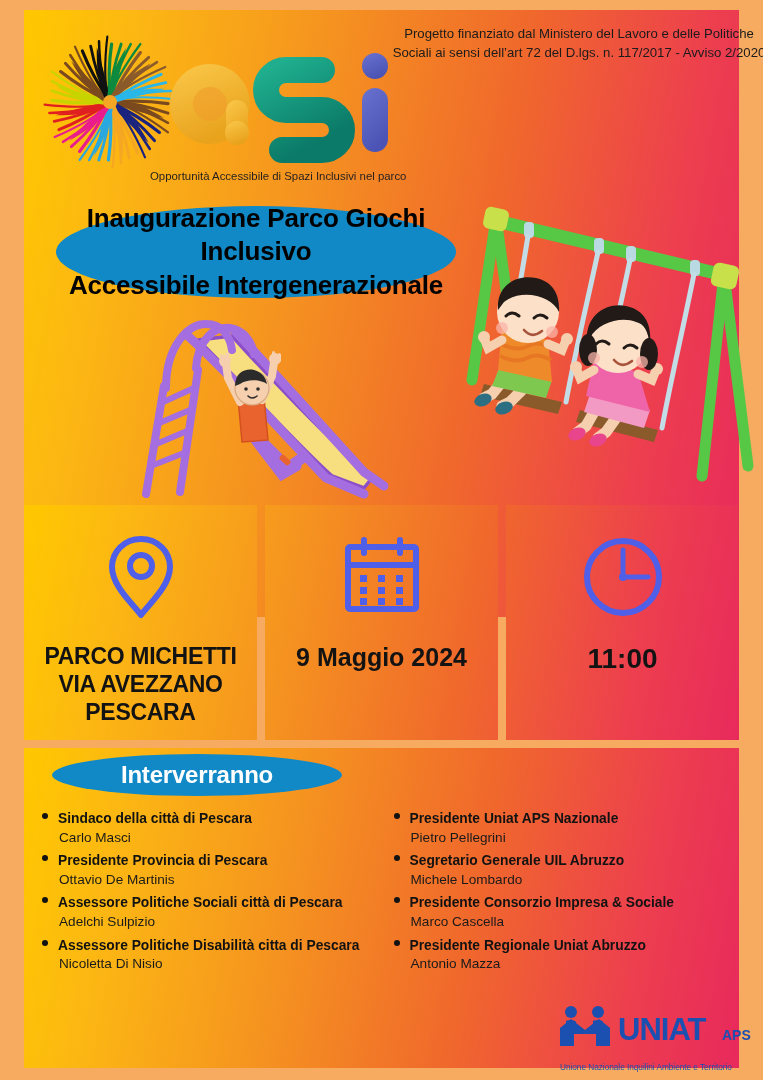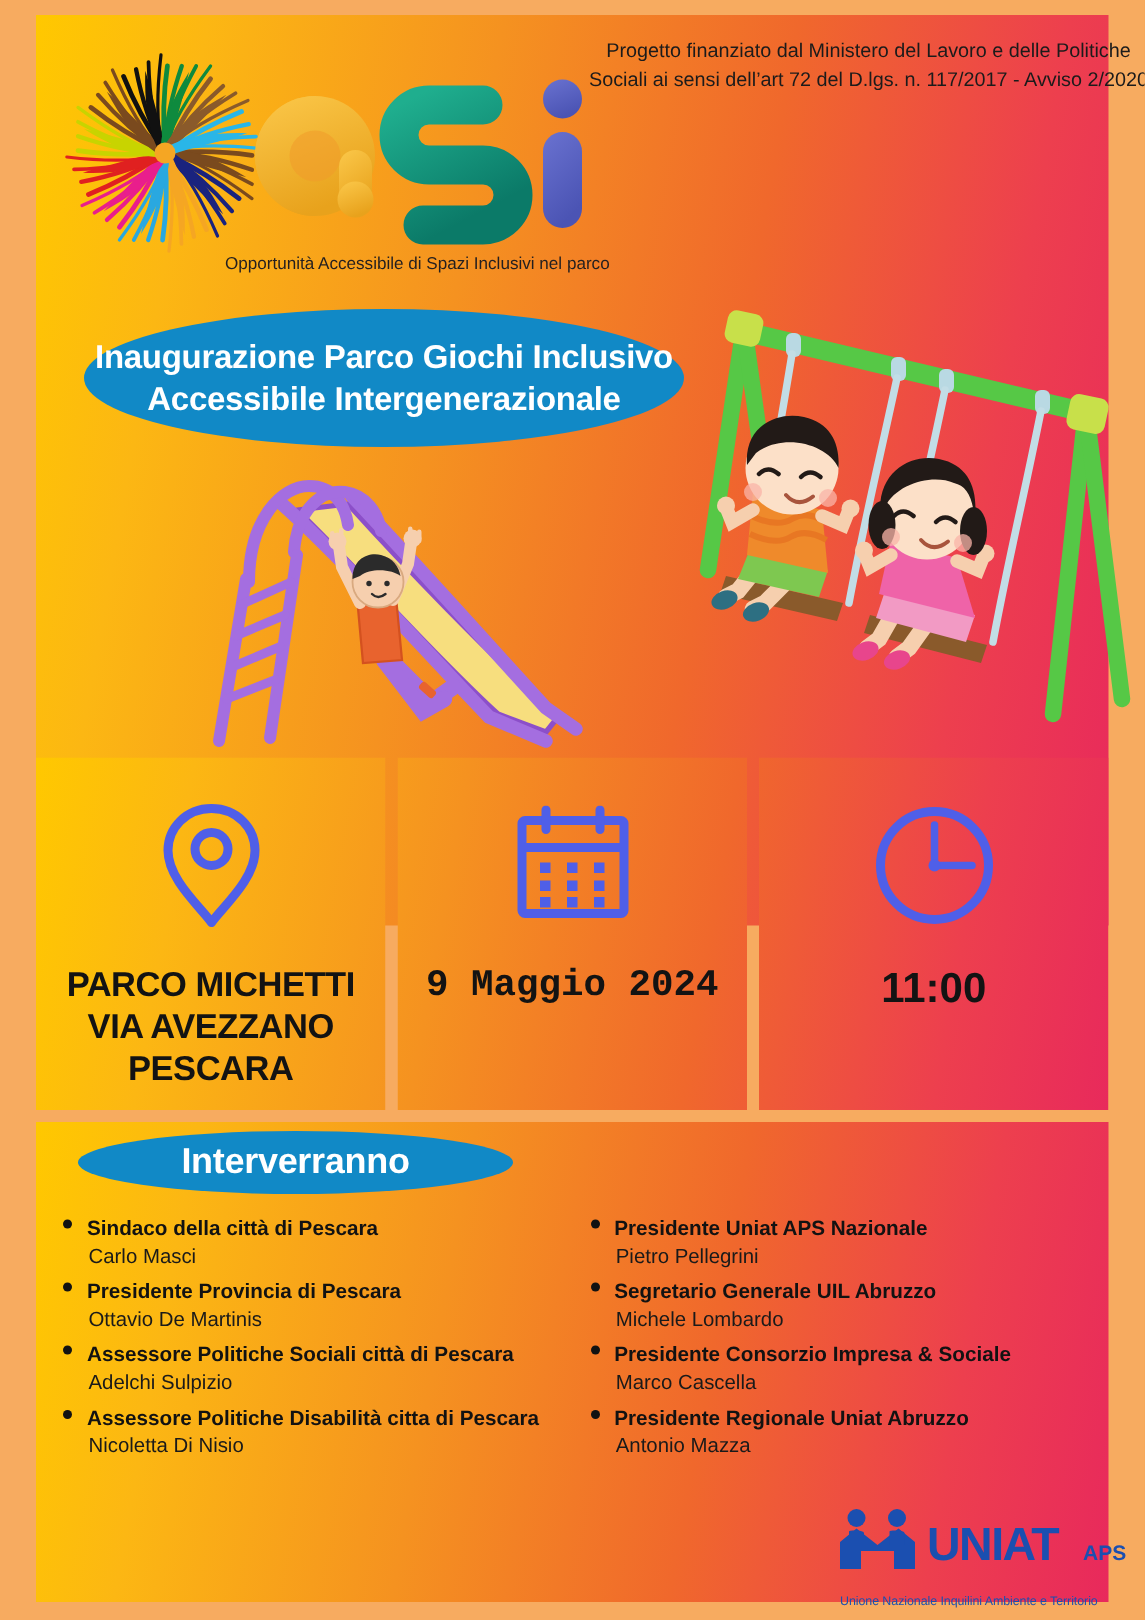--- a/index.html
+++ b/index.html
@@ -47,7 +47,7 @@
     display:flex; align-items:center; justify-content:center;
   }
   #title-ellipse .txt {
-    color:#ffffff; font-weight:bold; font-size:22px;
+    color:#000000; font-weight:bold; font-size:26px;
     line-height:1.28; text-align:center; letter-spacing:-.2px;
   }
 

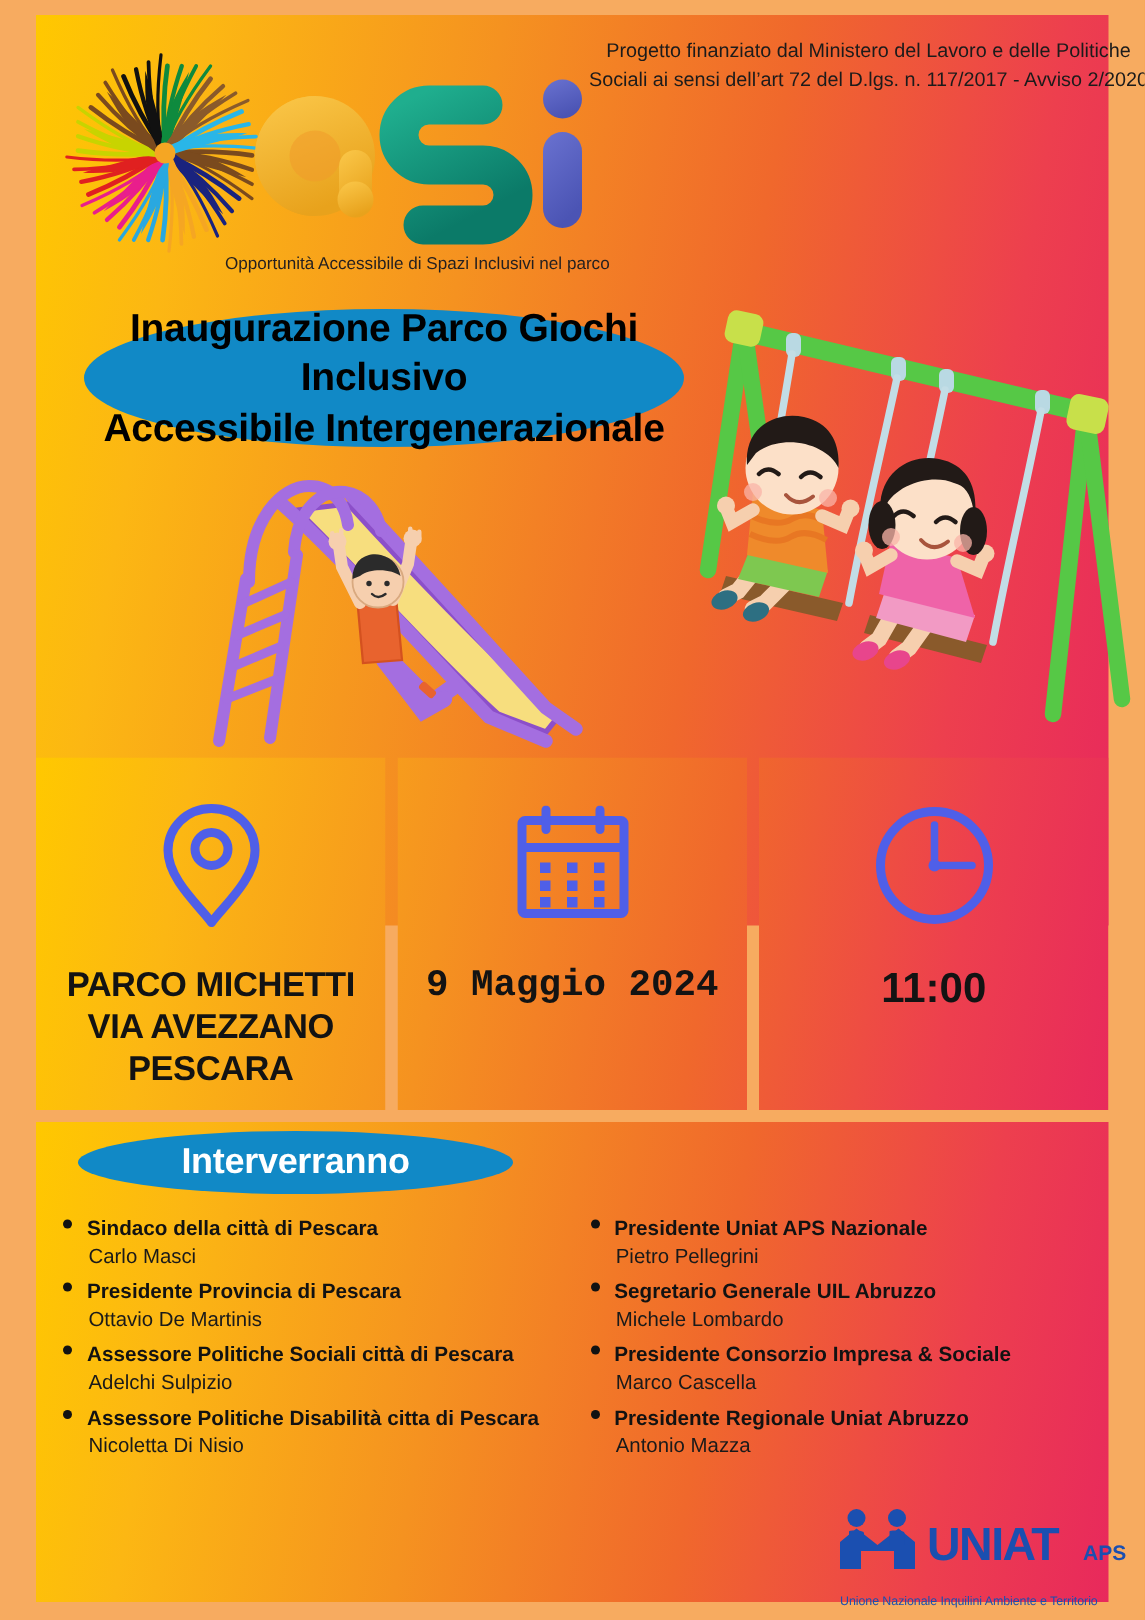--- a/index.html
+++ b/index.html
@@ -79,7 +79,7 @@
     line-height:1.22;
   }
   #panel-0 .label { font-size:23px; letter-spacing:-.3px; }
-  #panel-1 .label { font-size:25px;font-family:Liberation Mono, monospace; }
+  #panel-1 .label { font-size:25px; }
   #panel-2 .label { font-size:28px; }
 
   

